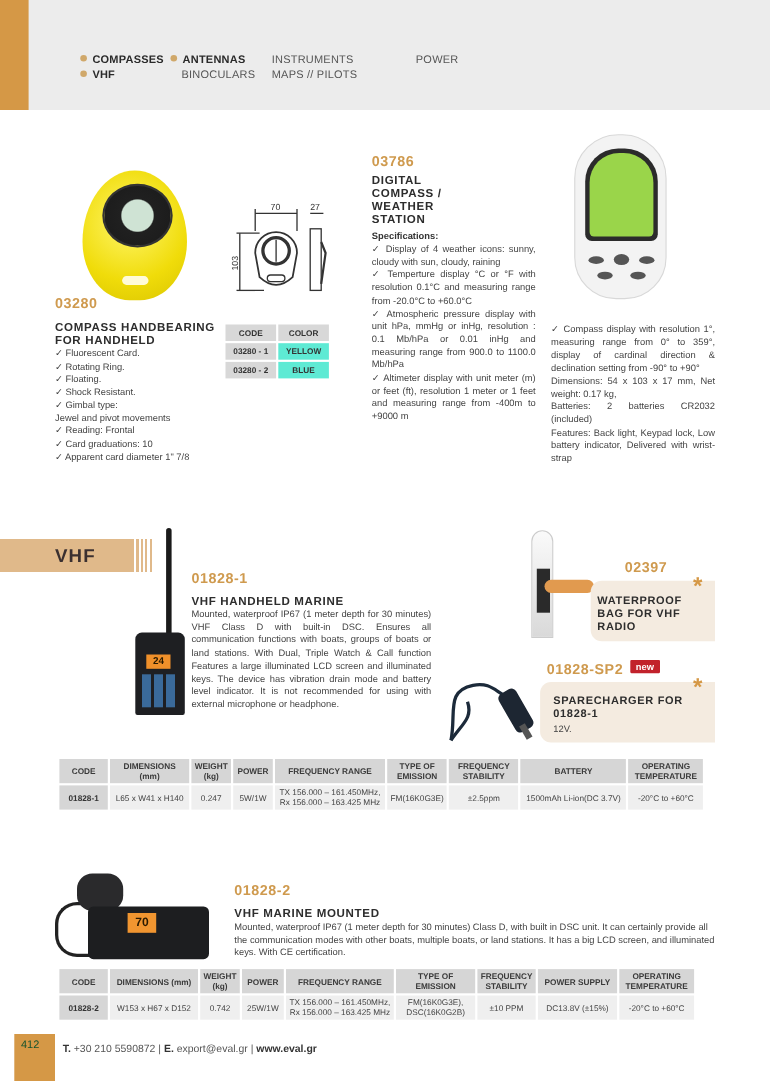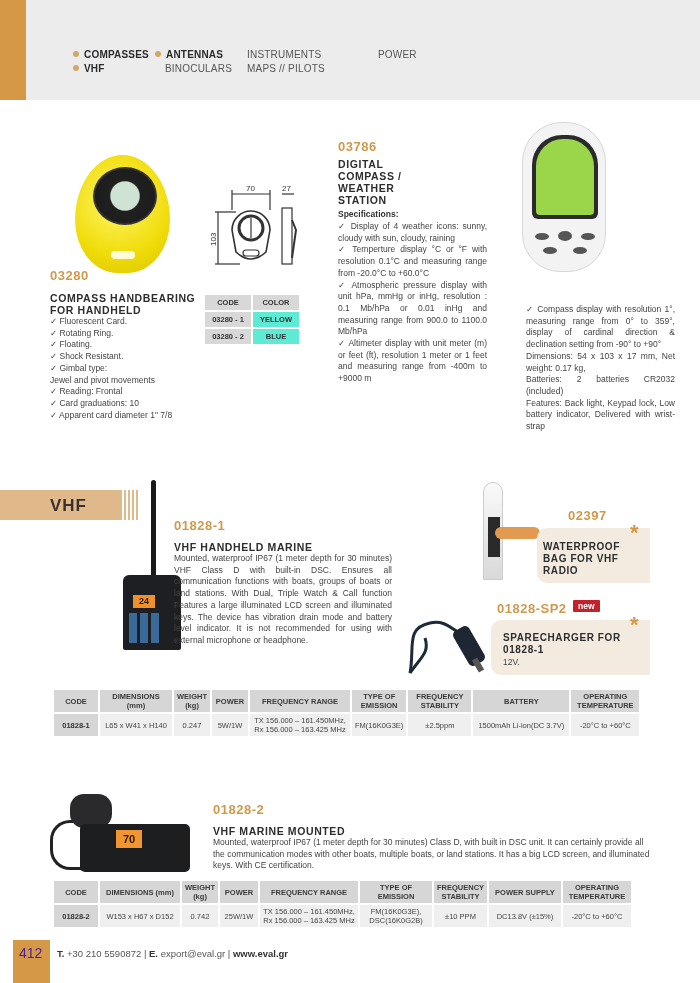--- a/index.html
+++ b/index.html
@@ -186,7 +186,7 @@
   </div>
 </div>
 
-<div class="abs body-text" style="left:501px;top:304px;width:149px;text-align:justify;margin-left:25px;">
+<div class="abs body-text" style="left:501px;top:294px;width:149px;text-align:justify;">
   <div>✓ Compass display with resolution 1°, measuring range from 0° to 359°, display of cardinal direction &amp; declination setting from -90° to +90°</div>
   <div>Dimensions: 54 x 103 x 17 mm, Net weight: 0.17 kg,</div>
   <div>Batteries: 2 batteries CR2032 (included)</div>

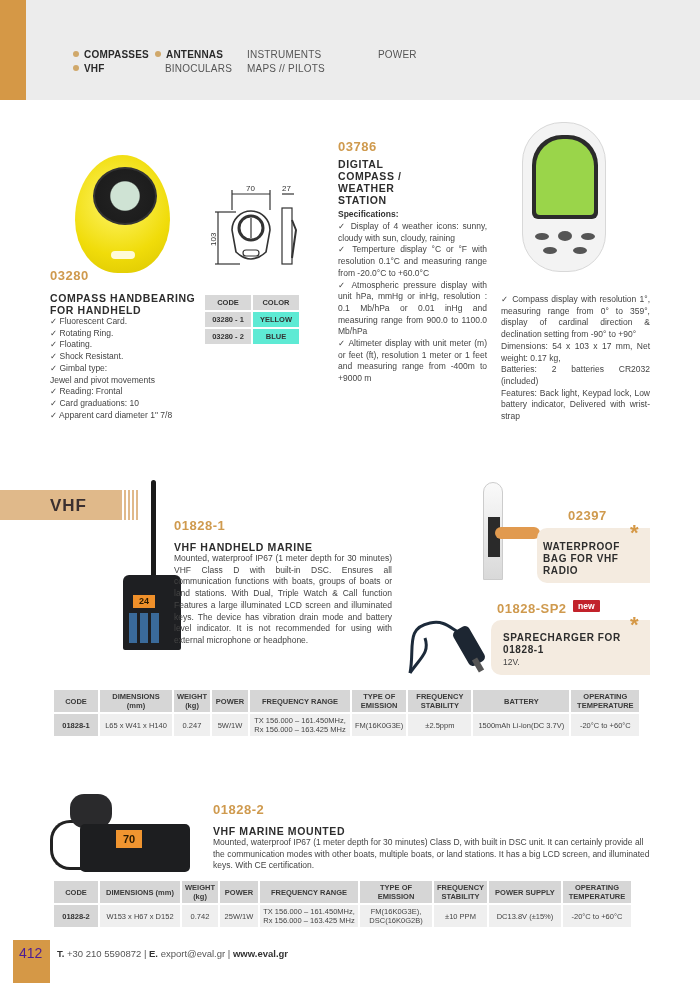--- a/index.html
+++ b/index.html
@@ -50,7 +50,7 @@
   
   .handheld { position: absolute; left: 123px; top: 480px; width: 45px; height: 170px; }
   .hh-antenna { position: absolute; left: 28px; top: 0; width: 5px; height: 100px; background: #1a1a1a; border-radius: 3px; }
-  .hh-body { position: absolute; left: 0; top: 95px; width: 58px; height: 75px; background: #1e1f22; border-radius: 6px 6px 2px 2px; }
+  .hh-body { position: absolute; left: 0; top: 95px; width: 45px; height: 75px; background: #1e1f22; border-radius: 6px 6px 2px 2px; }
   .hh-screen { position: absolute; left: 10px; top: 20px; width: 22px; height: 13px; background: #f0902a; color: #2a1a00; font-size: 9px; font-weight: bold; text-align: center; line-height: 13px; }
   .hh-keys { position: absolute; left: 6px; top: 38px; width: 32px; height: 30px; background: repeating-linear-gradient(90deg, #3a6a9a 0 8px, #1e1f22 8px 11px); }
 

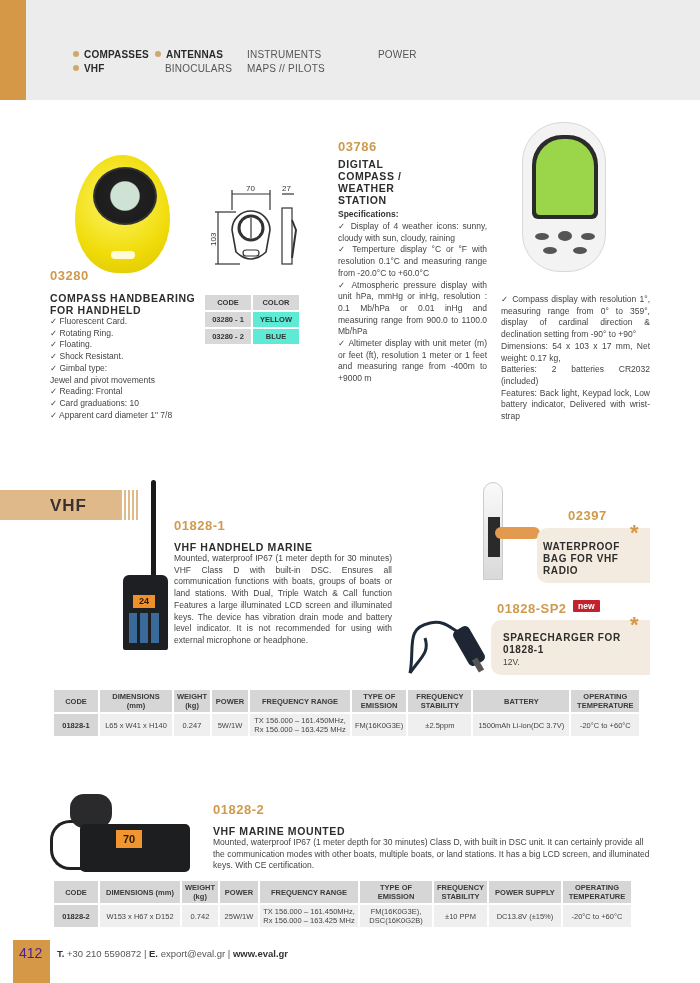--- a/index.html
+++ b/index.html
@@ -76,7 +76,7 @@
   .mnt-cord { position: absolute; left: 0; top: 30px; width: 38px; height: 50px; border: 3px solid #222; border-right: none; border-radius: 20px 0 0 20px; }
 
   
-  .page-num { position: absolute; left: 13px; top: 940px; width: 37px; height: 43px; background: #d59846; color: #4c1d95; font-size: 14px; padding: 5px 0 0 6px; }
+  .page-num { position: absolute; left: 13px; top: 940px; width: 37px; height: 43px; background: #d59846; color: #14532d; font-size: 10px; padding: 5px 0 0 6px; }
   .footer-text { position: absolute; left: 57px; top: 948px; font-size: 9.5px; color: #555; white-space: nowrap; }
   .footer-text b { color: #333; }
 </style>

